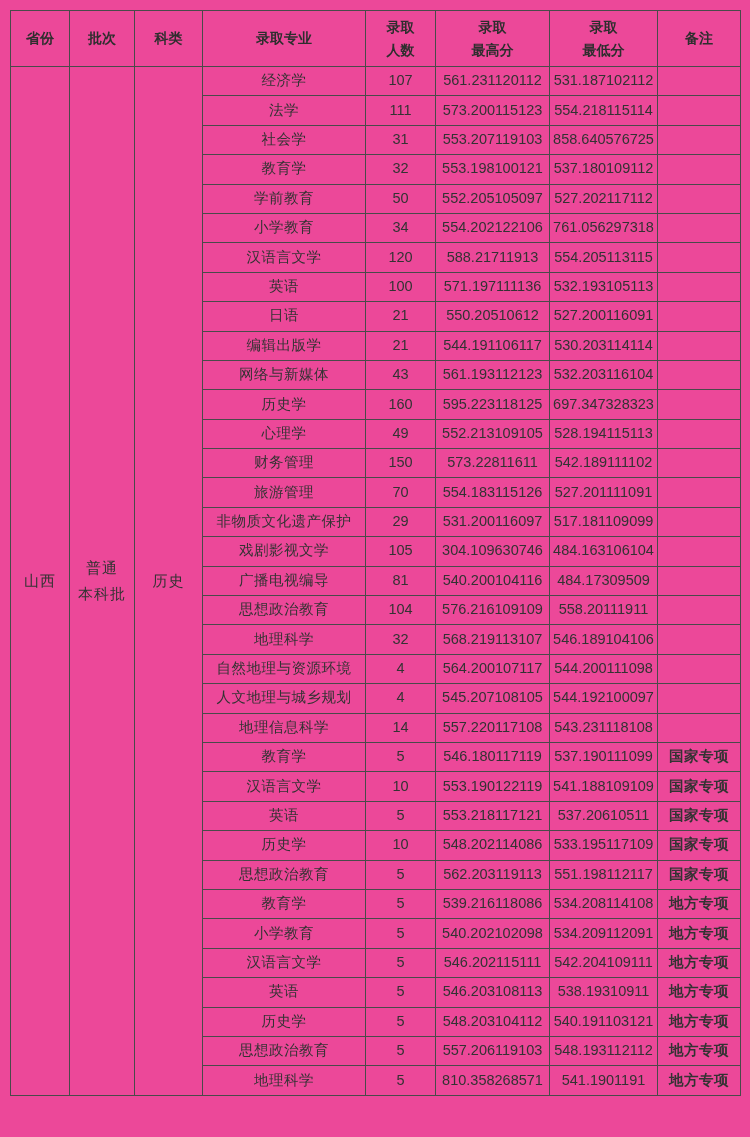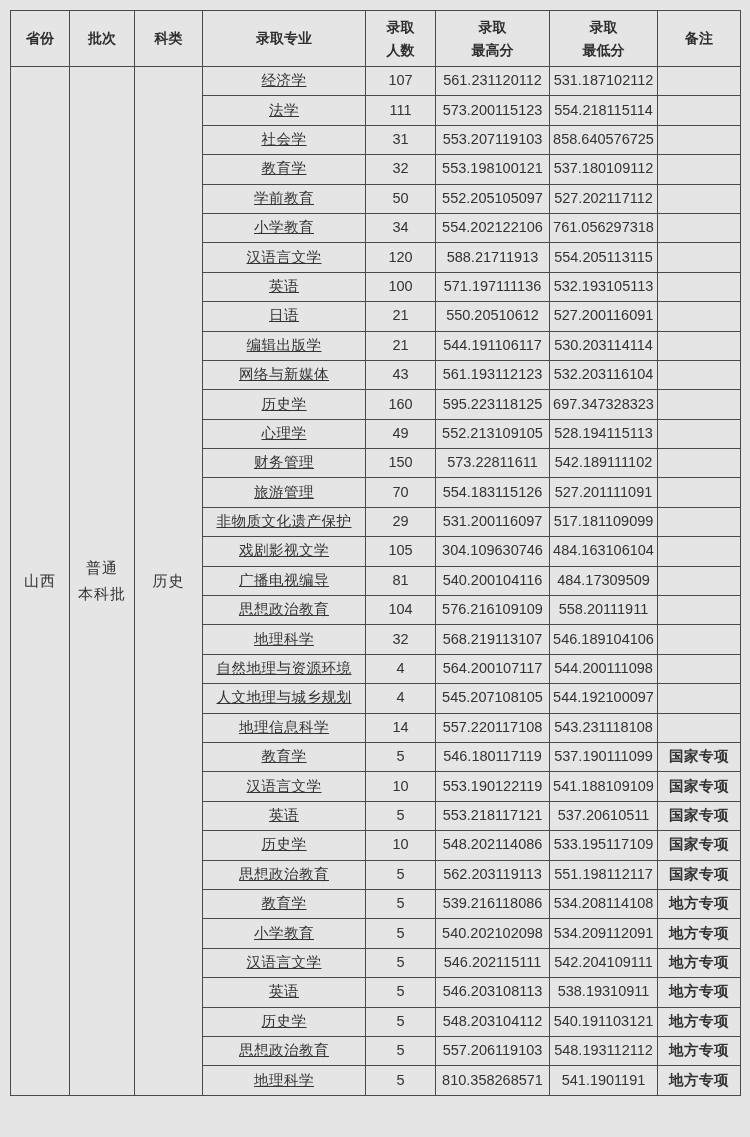--- a/index.html
+++ b/index.html
@@ -13,7 +13,7 @@
     height: 1137px;
     box-sizing: border-box;
     padding: 10px 10px 12px 10px;
-    background: #e5e5e5;
+    background: #ec4899;
     overflow: hidden;
   }
   table.admission {

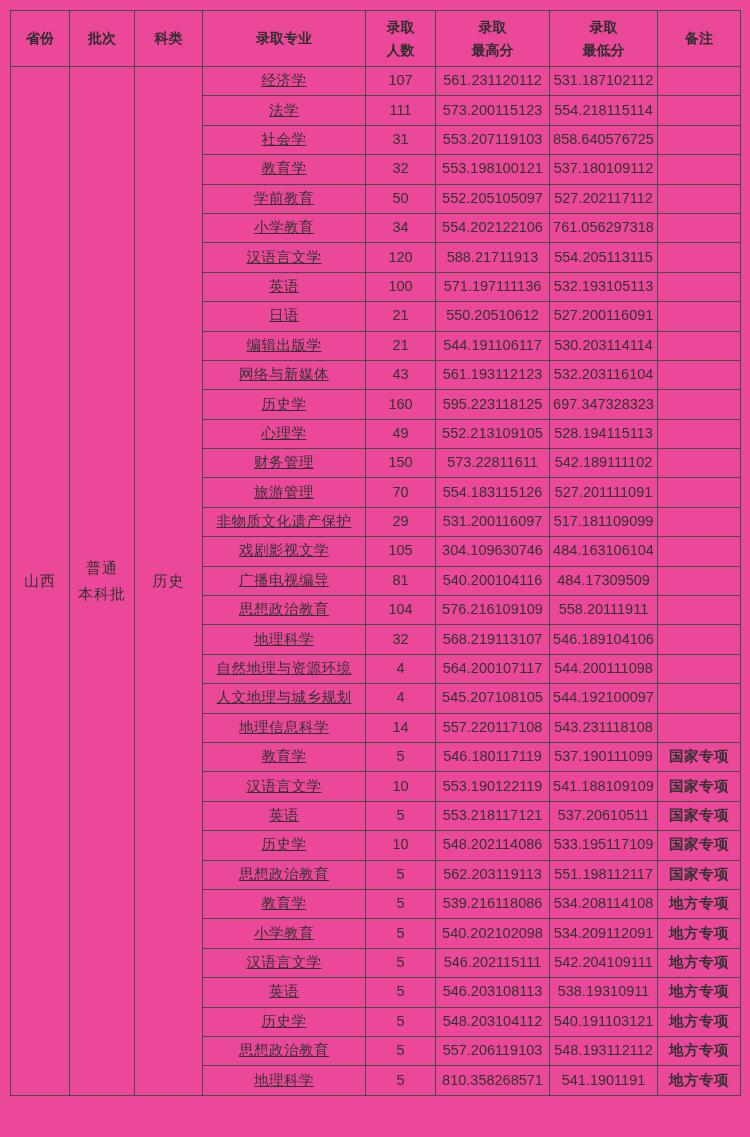--- a/index.html
+++ b/index.html
@@ -53,7 +53,6 @@
   }
   table.admission td.major-col {
     letter-spacing: 0.5px;
-    text-decoration: underline;
   }
   table.admission td.note-col {
     letter-spacing: 0.5px;

